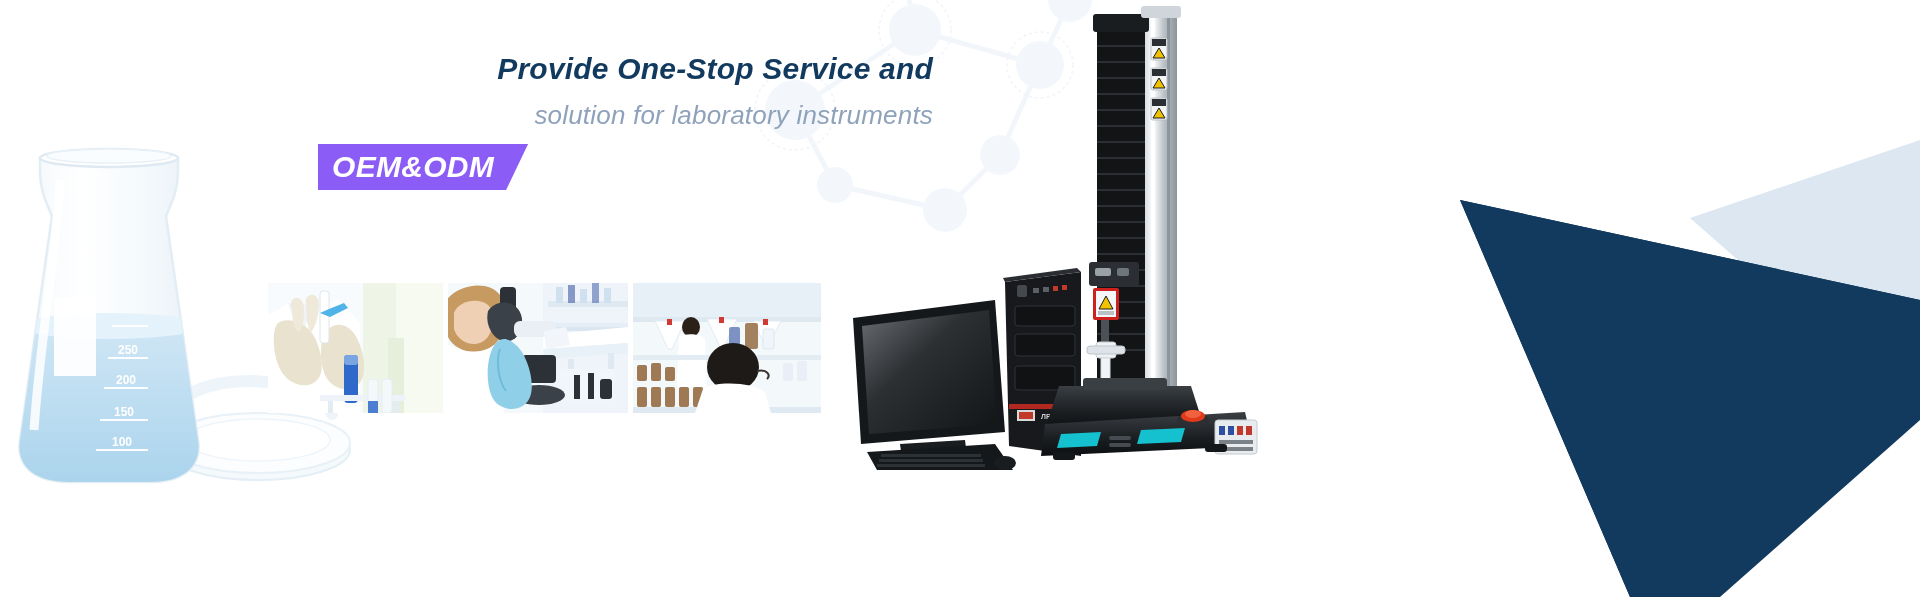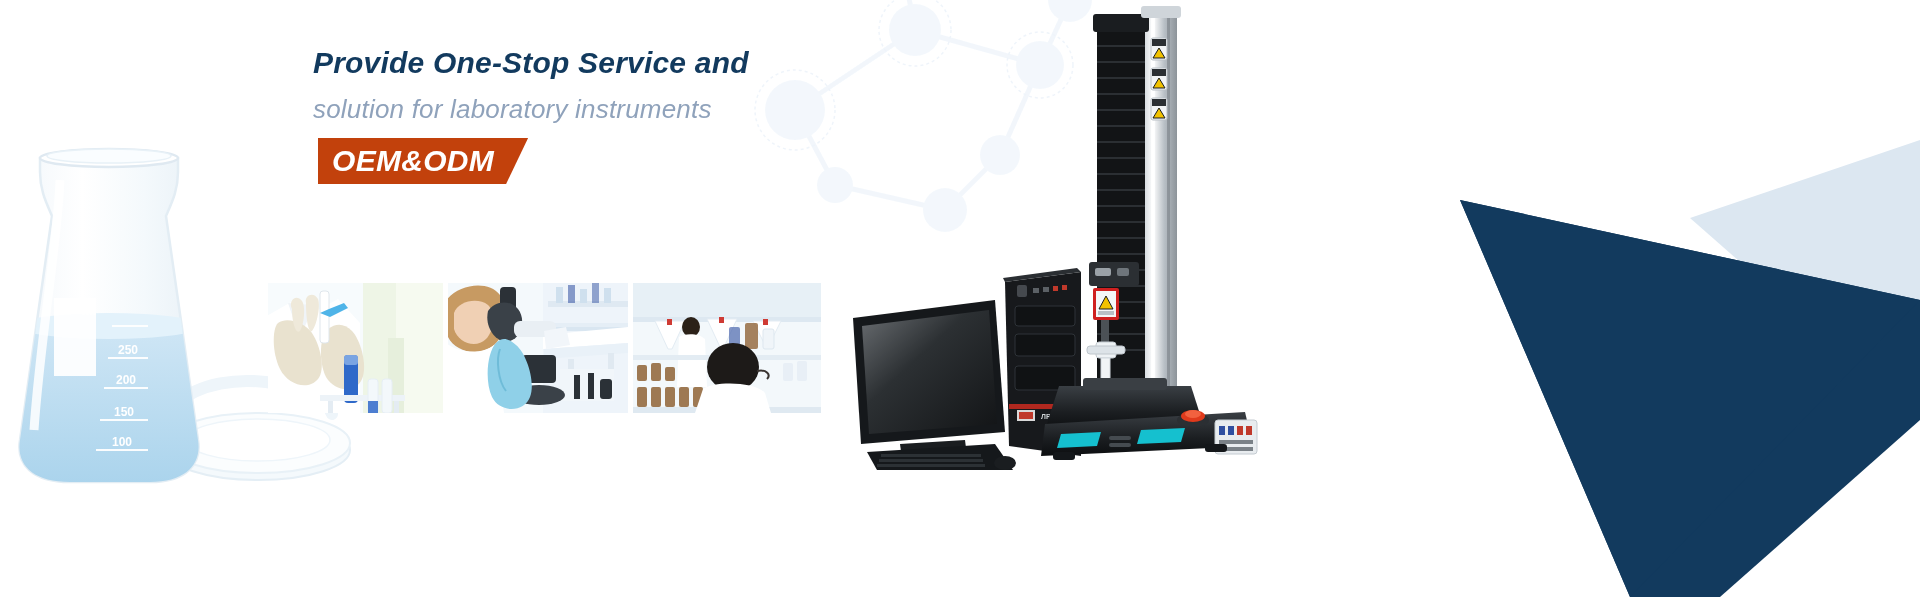--- a/index.html
+++ b/index.html
@@ -22,7 +22,7 @@
   .flask-wrap{position:absolute;left:-10px;top:110px;width:400px;height:380px;}
 
   
-  .headline{position:absolute;left:313px;top:48px;width:620px;}
+  .headline{position:absolute;left:313px;top:54px;width:620px;text-align:right;}
   .hl-1{
     font-size:30px;font-style:italic;font-weight:bold;color:#123a5e;
     letter-spacing:.2px;line-height:1.0;margin:0 0 18px 0;white-space:nowrap;

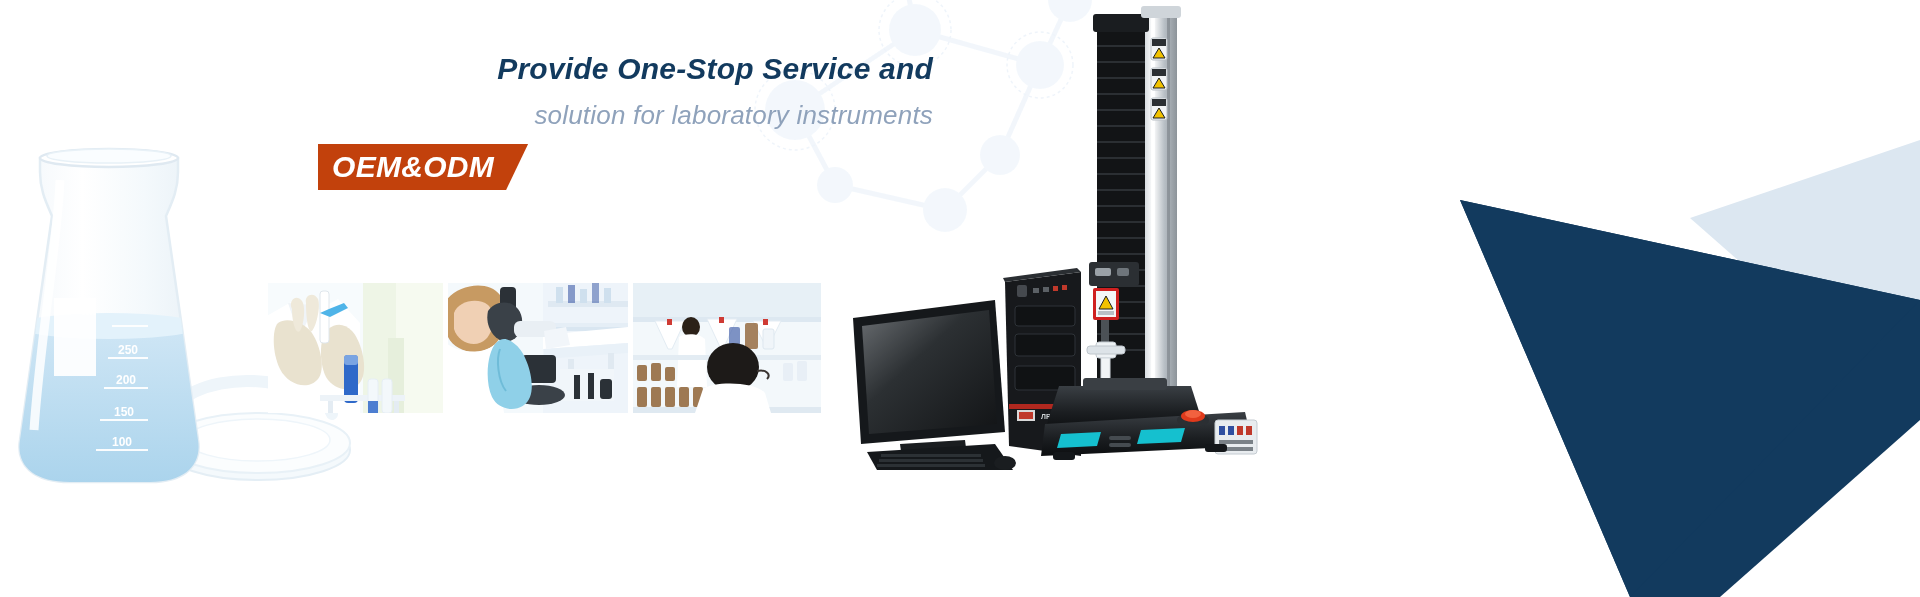--- a/index.html
+++ b/index.html
@@ -36,7 +36,7 @@
     position:absolute;left:0;top:0;height:46px;
     display:flex;align-items:center;
     padding:0 34px 0 14px;
-    background:#c2410c;
+    background:#8b5cf6;
     color:#ffffff;
     font-size:30px;font-style:italic;font-weight:bold;letter-spacing:.3px;
     -webkit-clip-path:polygon(0 0,100% 0,calc(100% - 22px) 100%,0 100%);

